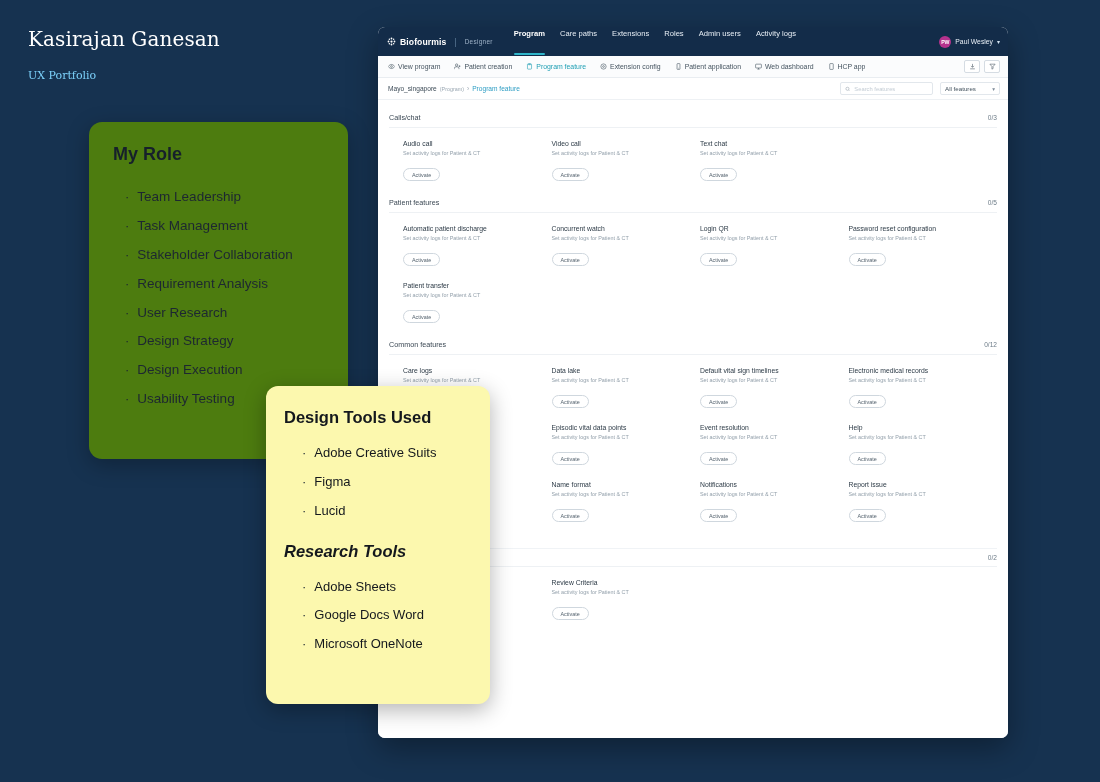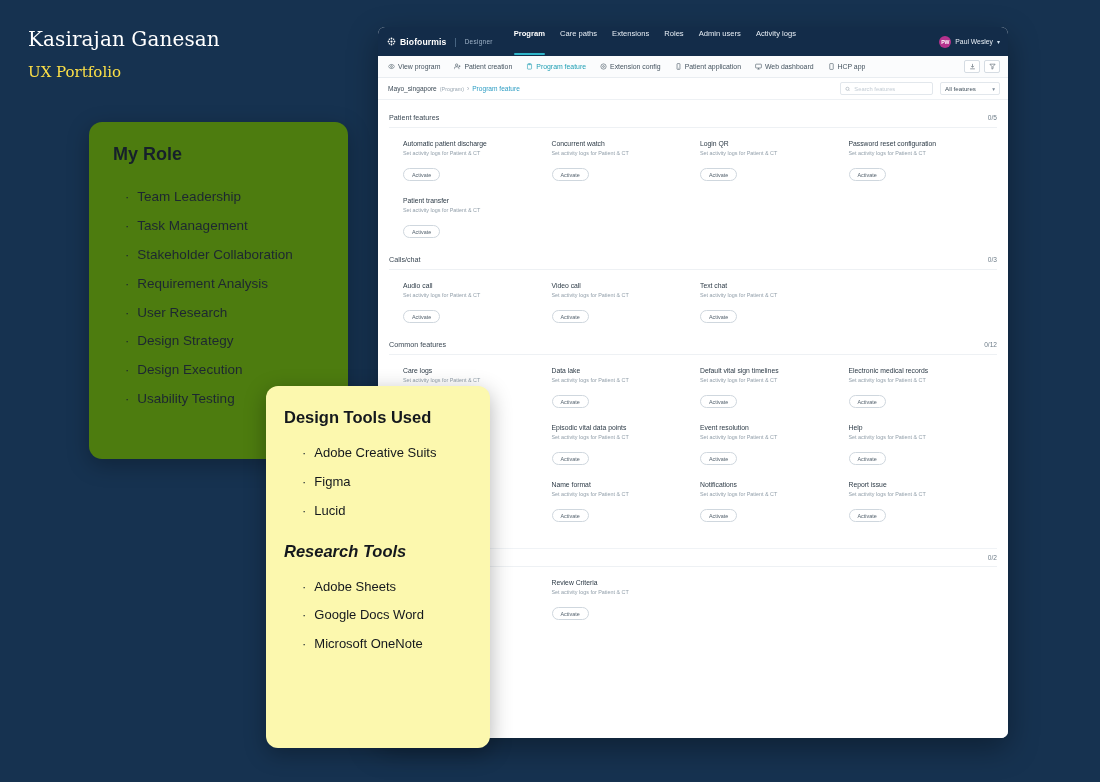--- a/index.html
+++ b/index.html
@@ -19,7 +19,7 @@
   }
   .hdr-sub {
     font-family: "DejaVu Serif", "Liberation Serif", serif;
-    font-size: 15px; color: #fde047; margin-top: 12px;
+    font-size: 11px; color: #7dd3fc; margin-top: 18px;
   }
 
   

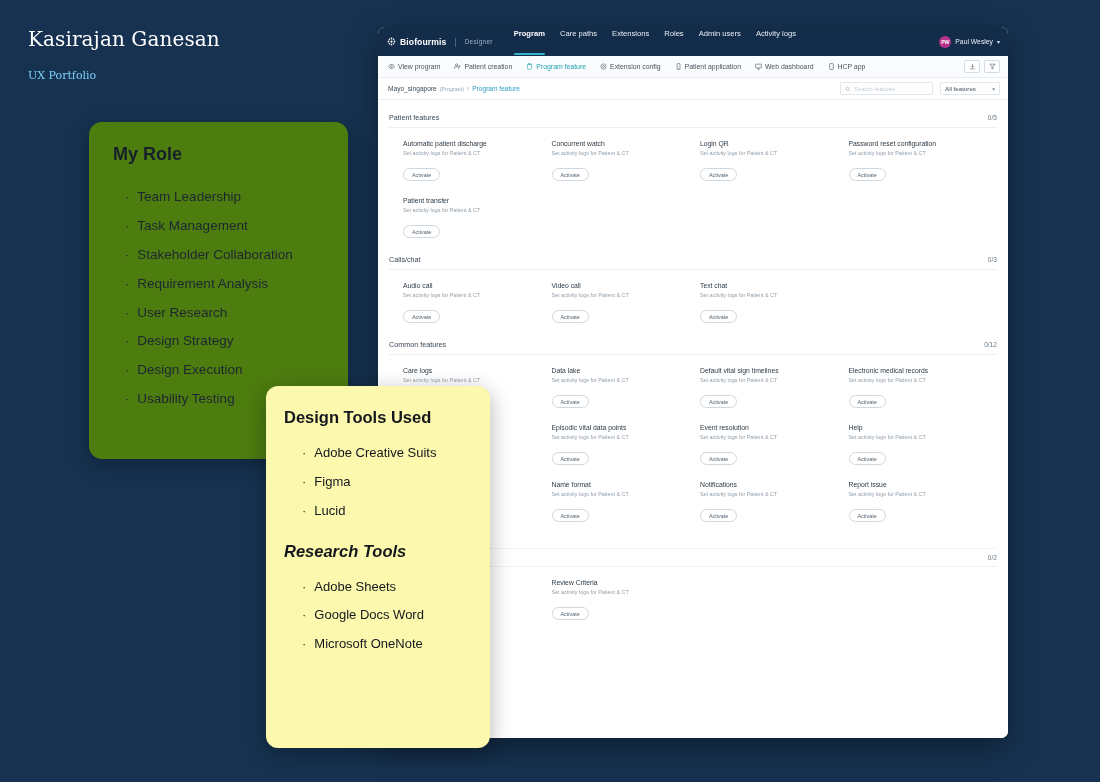--- a/index.html
+++ b/index.html
@@ -287,6 +287,32 @@
 
       <div>
         <div class="sec-head">
+          <span class="sec-title">Calls/chat</span>
+          <span class="sec-count">0/3</span>
+        </div>
+        <div class="sec-rule"></div>
+        <div class="grid">
+          <div class="cell">
+            <div class="ft-name">Audio call</div>
+            <div class="ft-desc">Set activity logs for Patient &amp; CT</div>
+            <span class="act-btn">Activate</span>
+          </div>
+          <div class="cell">
+            <div class="ft-name">Video call</div>
+            <div class="ft-desc">Set activity logs for Patient &amp; CT</div>
+            <span class="act-btn">Activate</span>
+          </div>
+          <div class="cell">
+            <div class="ft-name">Text chat</div>
+            <div class="ft-desc">Set activity logs for Patient &amp; CT</div>
+            <span class="act-btn">Activate</span>
+          </div>
+          <div class="cell"></div>
+        </div>
+      </div>
+
+      <div>
+        <div class="sec-head">
           <span class="sec-title">Patient features</span>
           <span class="sec-count">0/5</span>
         </div>
@@ -317,32 +343,6 @@
             <div class="ft-desc">Set activity logs for Patient &amp; CT</div>
             <span class="act-btn">Activate</span>
           </div>
-        </div>
-      </div>
-
-      <div>
-        <div class="sec-head">
-          <span class="sec-title">Calls/chat</span>
-          <span class="sec-count">0/3</span>
-        </div>
-        <div class="sec-rule"></div>
-        <div class="grid">
-          <div class="cell">
-            <div class="ft-name">Audio call</div>
-            <div class="ft-desc">Set activity logs for Patient &amp; CT</div>
-            <span class="act-btn">Activate</span>
-          </div>
-          <div class="cell">
-            <div class="ft-name">Video call</div>
-            <div class="ft-desc">Set activity logs for Patient &amp; CT</div>
-            <span class="act-btn">Activate</span>
-          </div>
-          <div class="cell">
-            <div class="ft-name">Text chat</div>
-            <div class="ft-desc">Set activity logs for Patient &amp; CT</div>
-            <span class="act-btn">Activate</span>
-          </div>
-          <div class="cell"></div>
         </div>
       </div>
 

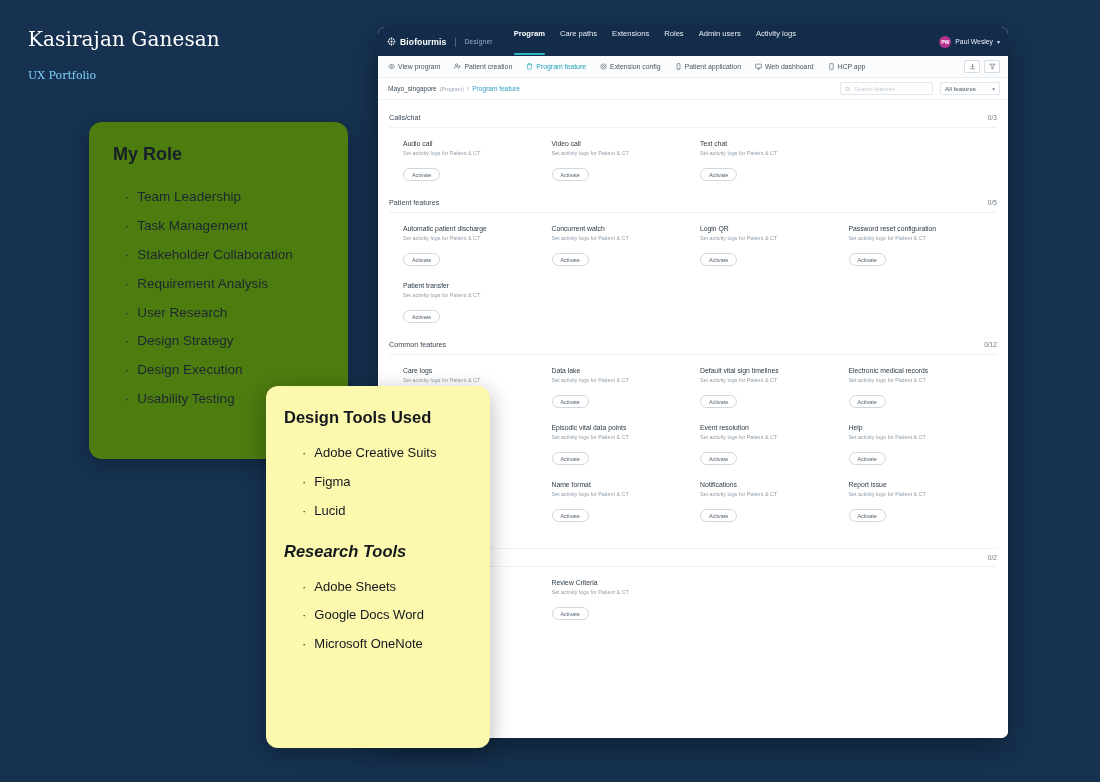--- a/index.html
+++ b/index.html
@@ -41,7 +41,7 @@
 
   
   .card-tools {
-    position: absolute; left: 266px; top: 386px; width: 224px; height: 362px;
+    position: absolute; left: 266px; top: 386px; width: 224px; height: 318px;
     background: #fcf8ae; border-radius: 12px;
     box-shadow: 0 6px 22px rgba(0,0,0,.3);
     padding: 22px 22px 8px 18px; z-index: 4;

